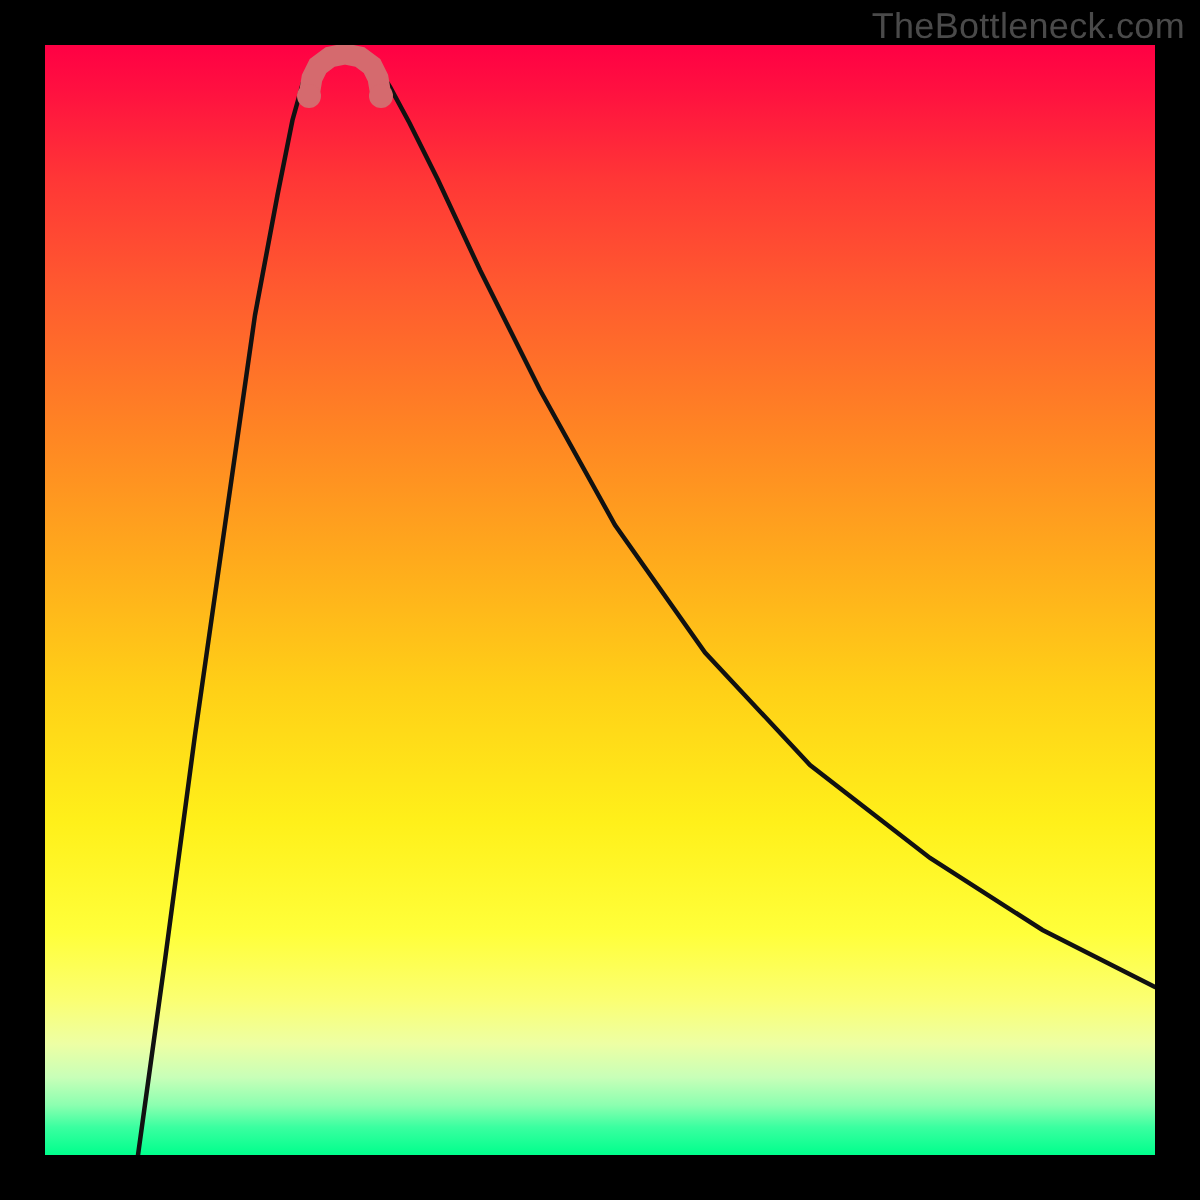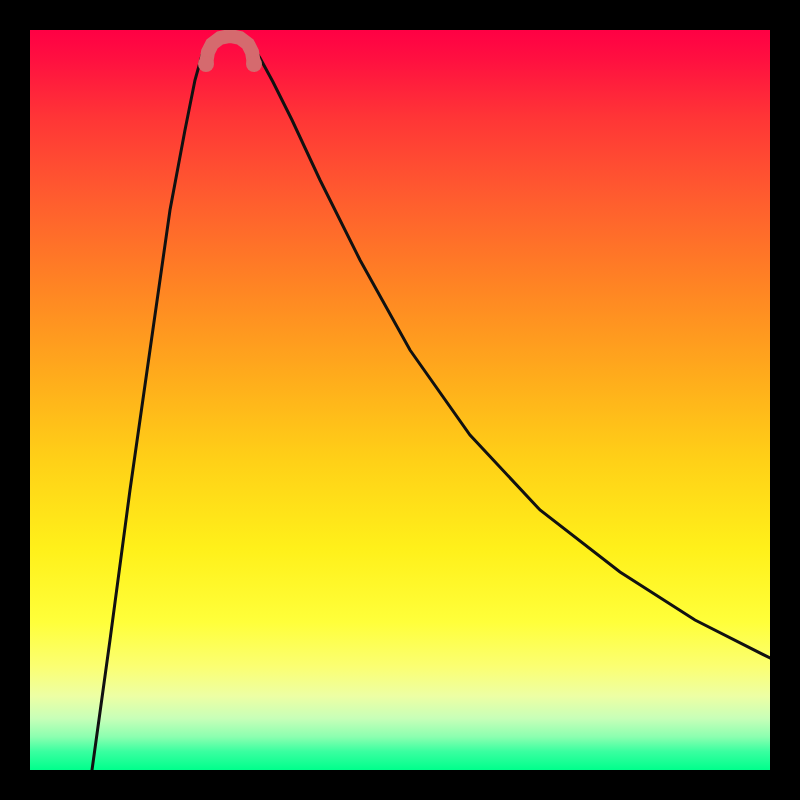--- a/index.html
+++ b/index.html
@@ -68,6 +68,7 @@
 
 <div class="frame">
 
+  <div class="watermark">TheBottleneck.com</div>
 
   <div class="plot">
     <div class="gradient"></div>

